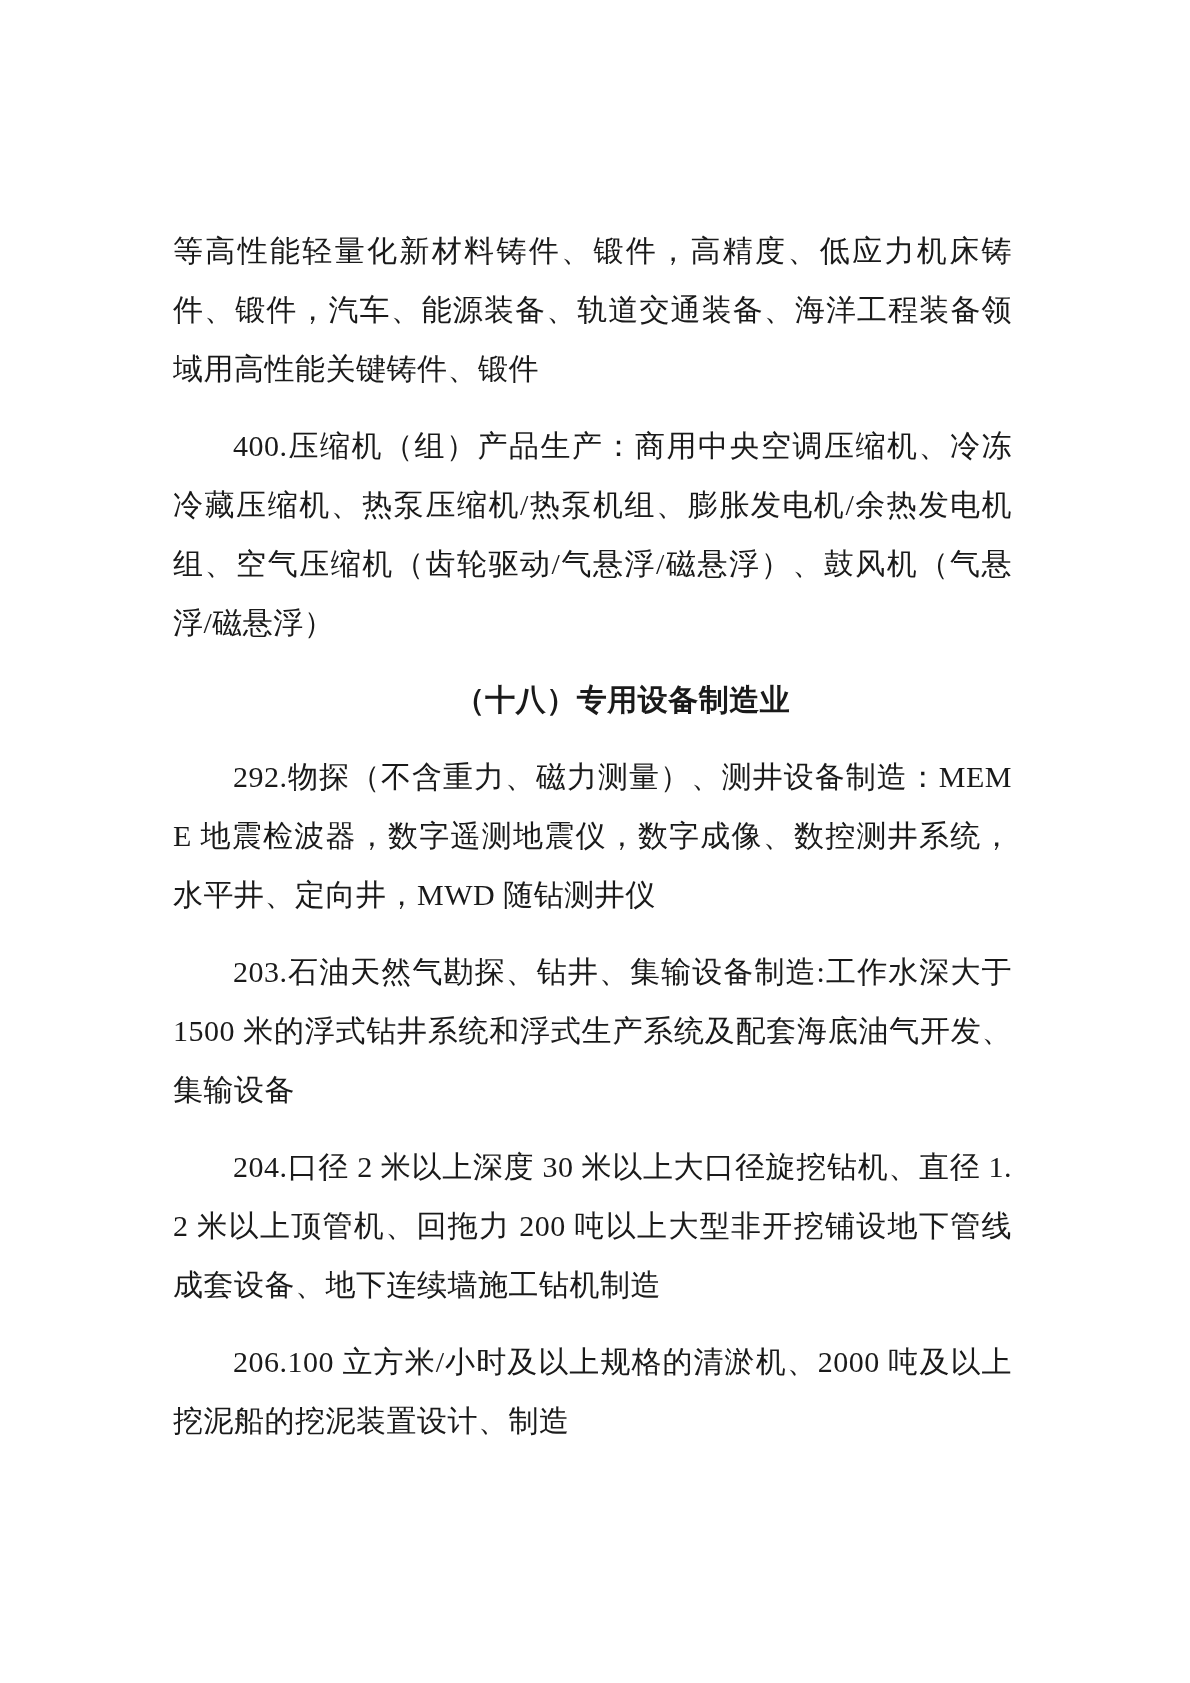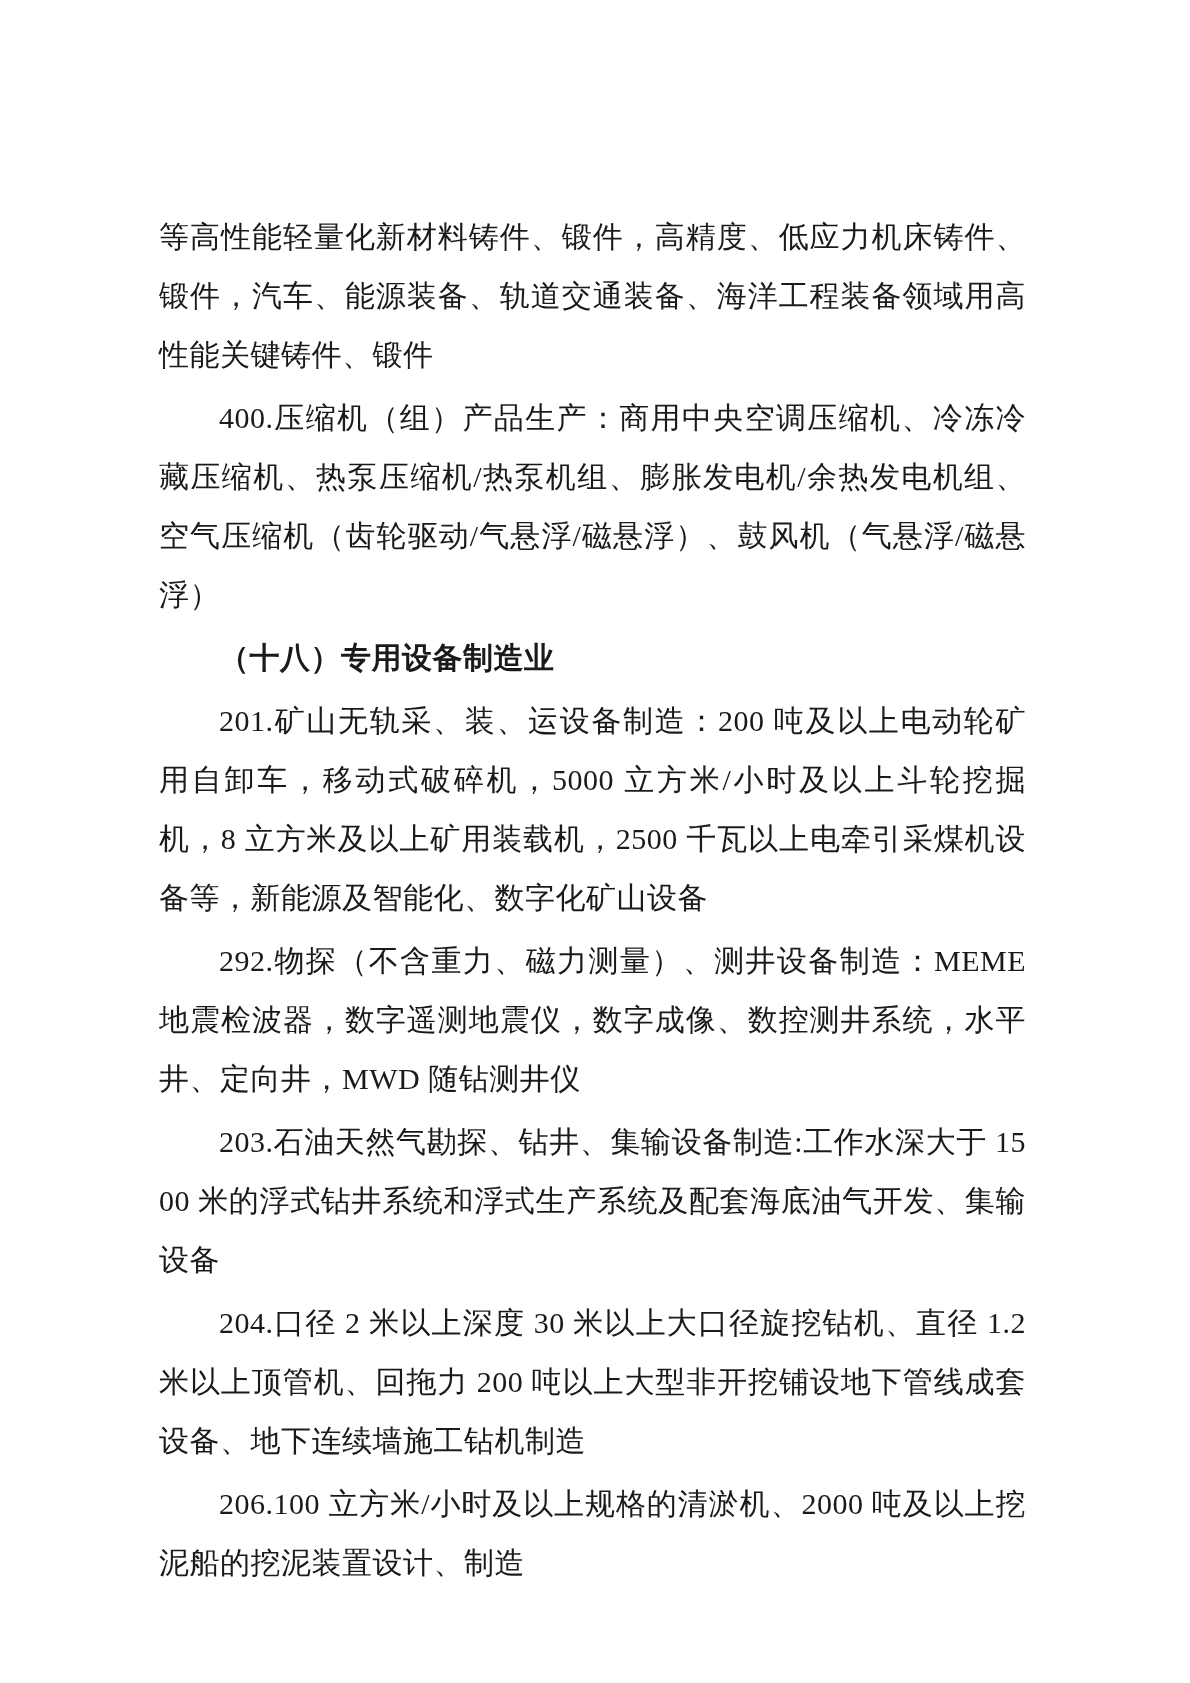--- a/index.html
+++ b/index.html
@@ -23,7 +23,7 @@
     width: 875px;
   }
   .para {
-    margin: 4px;
+    margin: 18px;
     padding: 0;
     font-size: 30px;
     line-height: 59px;

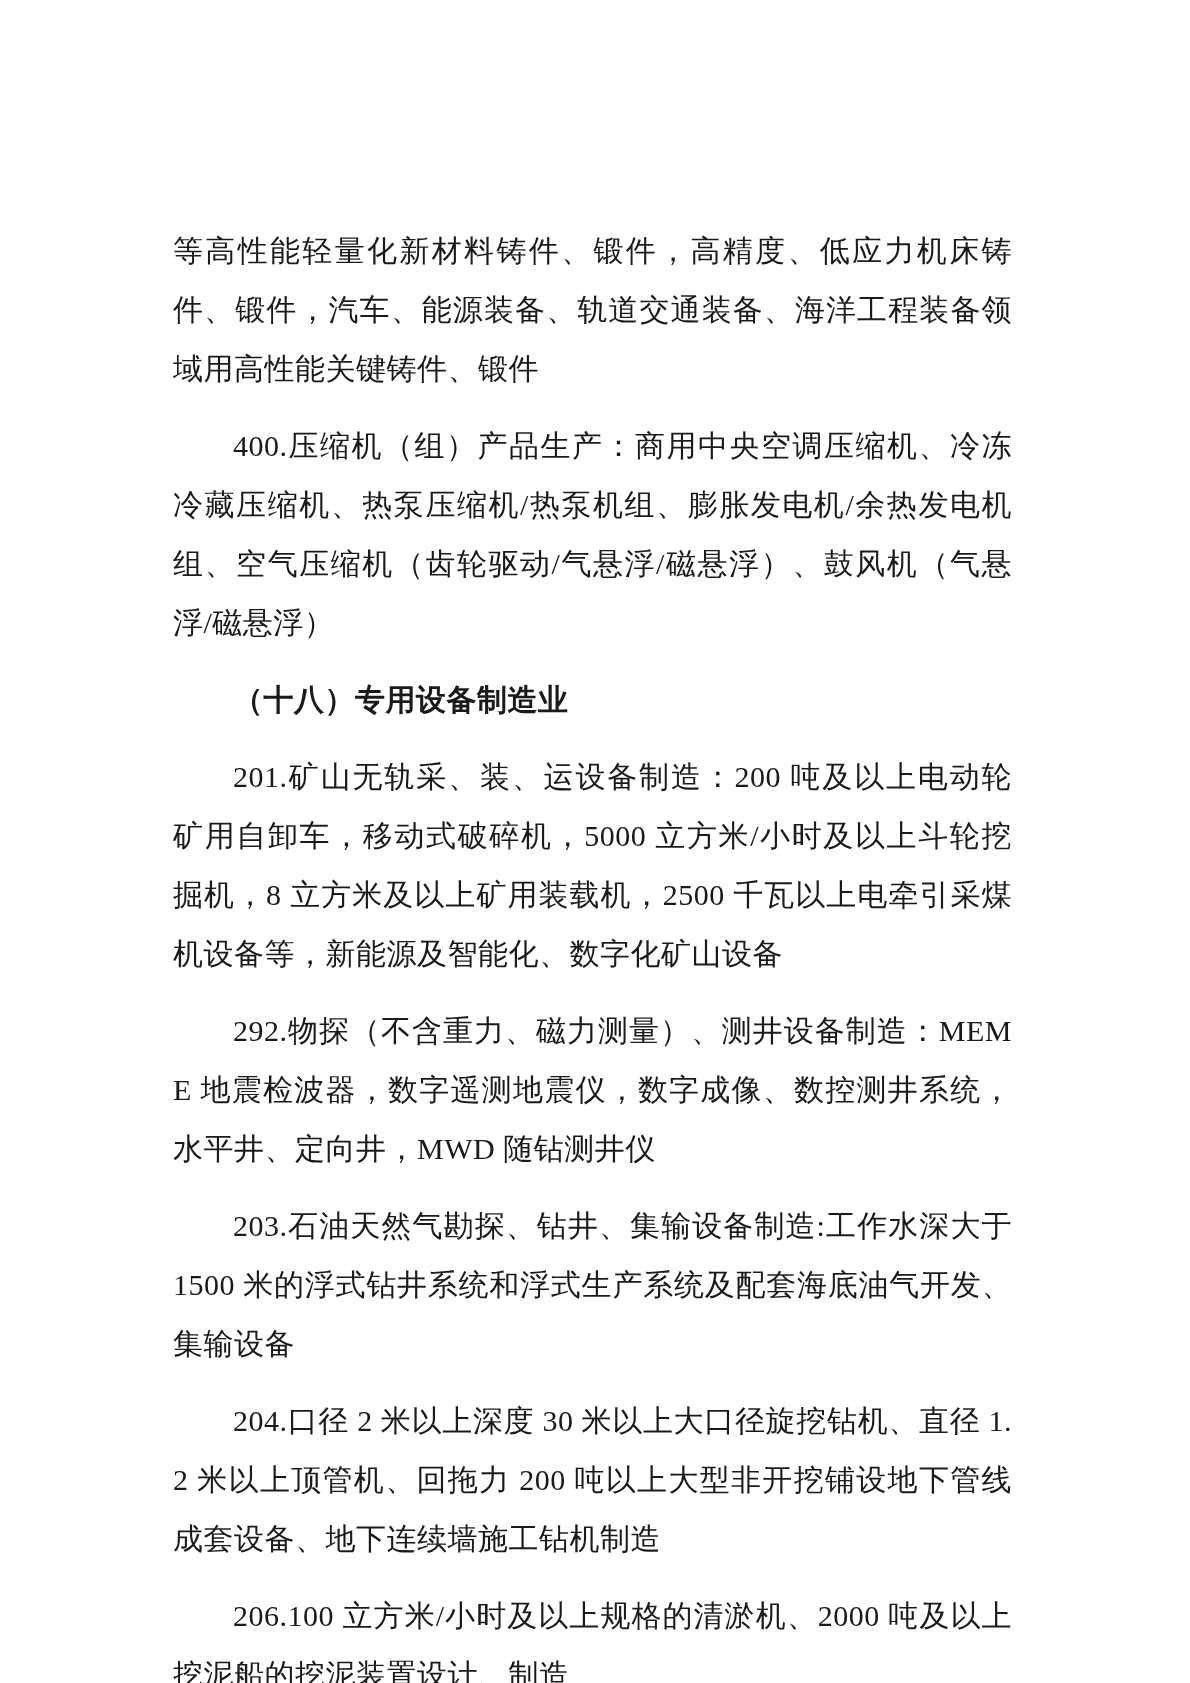--- a/index.html
+++ b/index.html
@@ -37,7 +37,7 @@
   }
   .para.heading {
     font-weight: 700;
-    text-align: left;
+    text-align: center;
   }
 </style>
 </head>

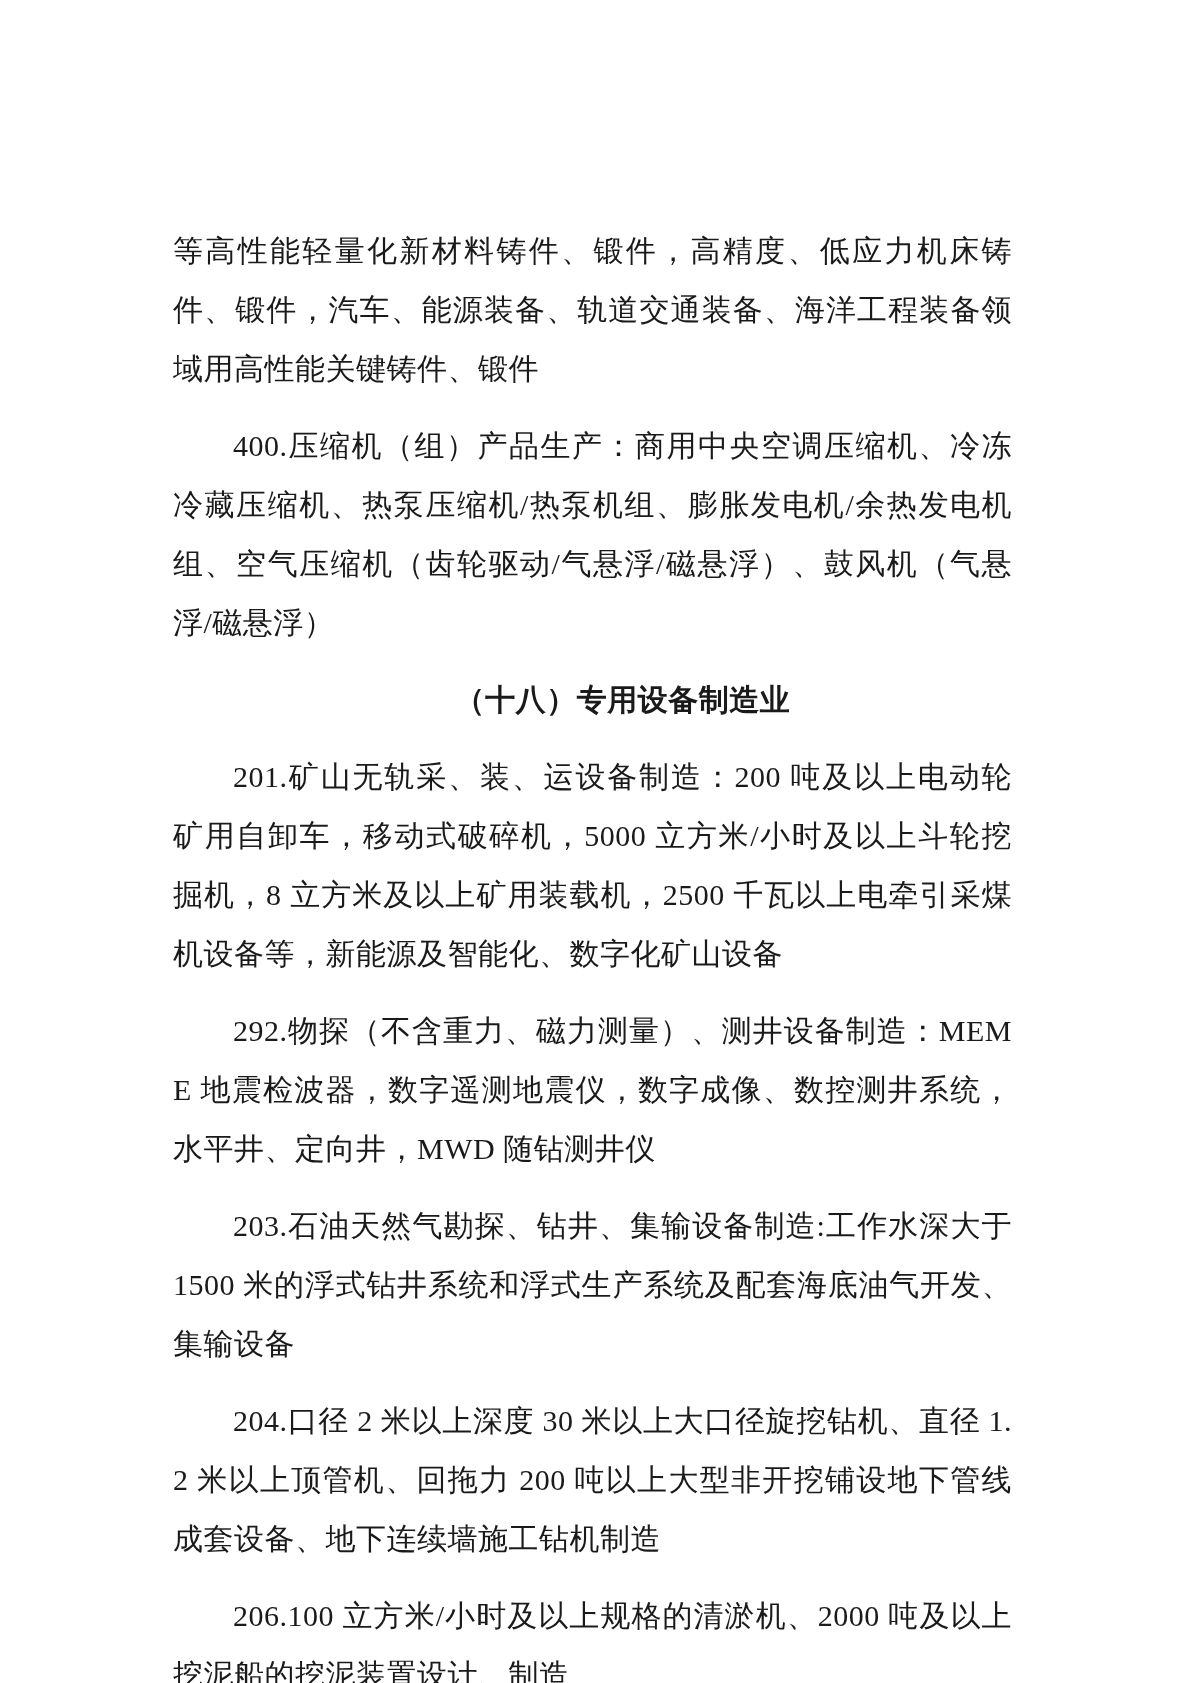--- a/index.html
+++ b/index.html
@@ -48,7 +48,6 @@
     <p class="para no-indent">等高性能轻量化新材料铸件、锻件，高精度、低应力机床铸件、锻件，汽车、能源装备、轨道交通装备、海洋工程装备领域用高性能关键铸件、锻件</p>
     <p class="para">400.压缩机（组）产品生产：商用中央空调压缩机、冷冻冷藏压缩机、热泵压缩机/热泵机组、膨胀发电机/余热发电机组、空气压缩机（齿轮驱动/气悬浮/磁悬浮）、鼓风机（气悬浮/磁悬浮）</p>
     <p class="para heading">（十八）专用设备制造业</p>
-    <p class="para">201.矿山无轨采、装、运设备制造：200 吨及以上电动轮矿用自卸车，移动式破碎机，5000 立方米/小时及以上斗轮挖掘机，8 立方米及以上矿用装载机，2500 千瓦以上电牵引采煤机设备等，新能源及智能化、数字化矿山设备</p>
     <p class="para">292.物探（不含重力、磁力测量）、测井设备制造：MEME 地震检波器，数字遥测地震仪，数字成像、数控测井系统，水平井、定向井，MWD 随钻测井仪</p>
     <p class="para">203.石油天然气勘探、钻井、集输设备制造:工作水深大于 1500 米的浮式钻井系统和浮式生产系统及配套海底油气开发、集输设备</p>
     <p class="para">204.口径 2 米以上深度 30 米以上大口径旋挖钻机、直径 1.2 米以上顶管机、回拖力 200 吨以上大型非开挖铺设地下管线成套设备、地下连续墙施工钻机制造</p>

